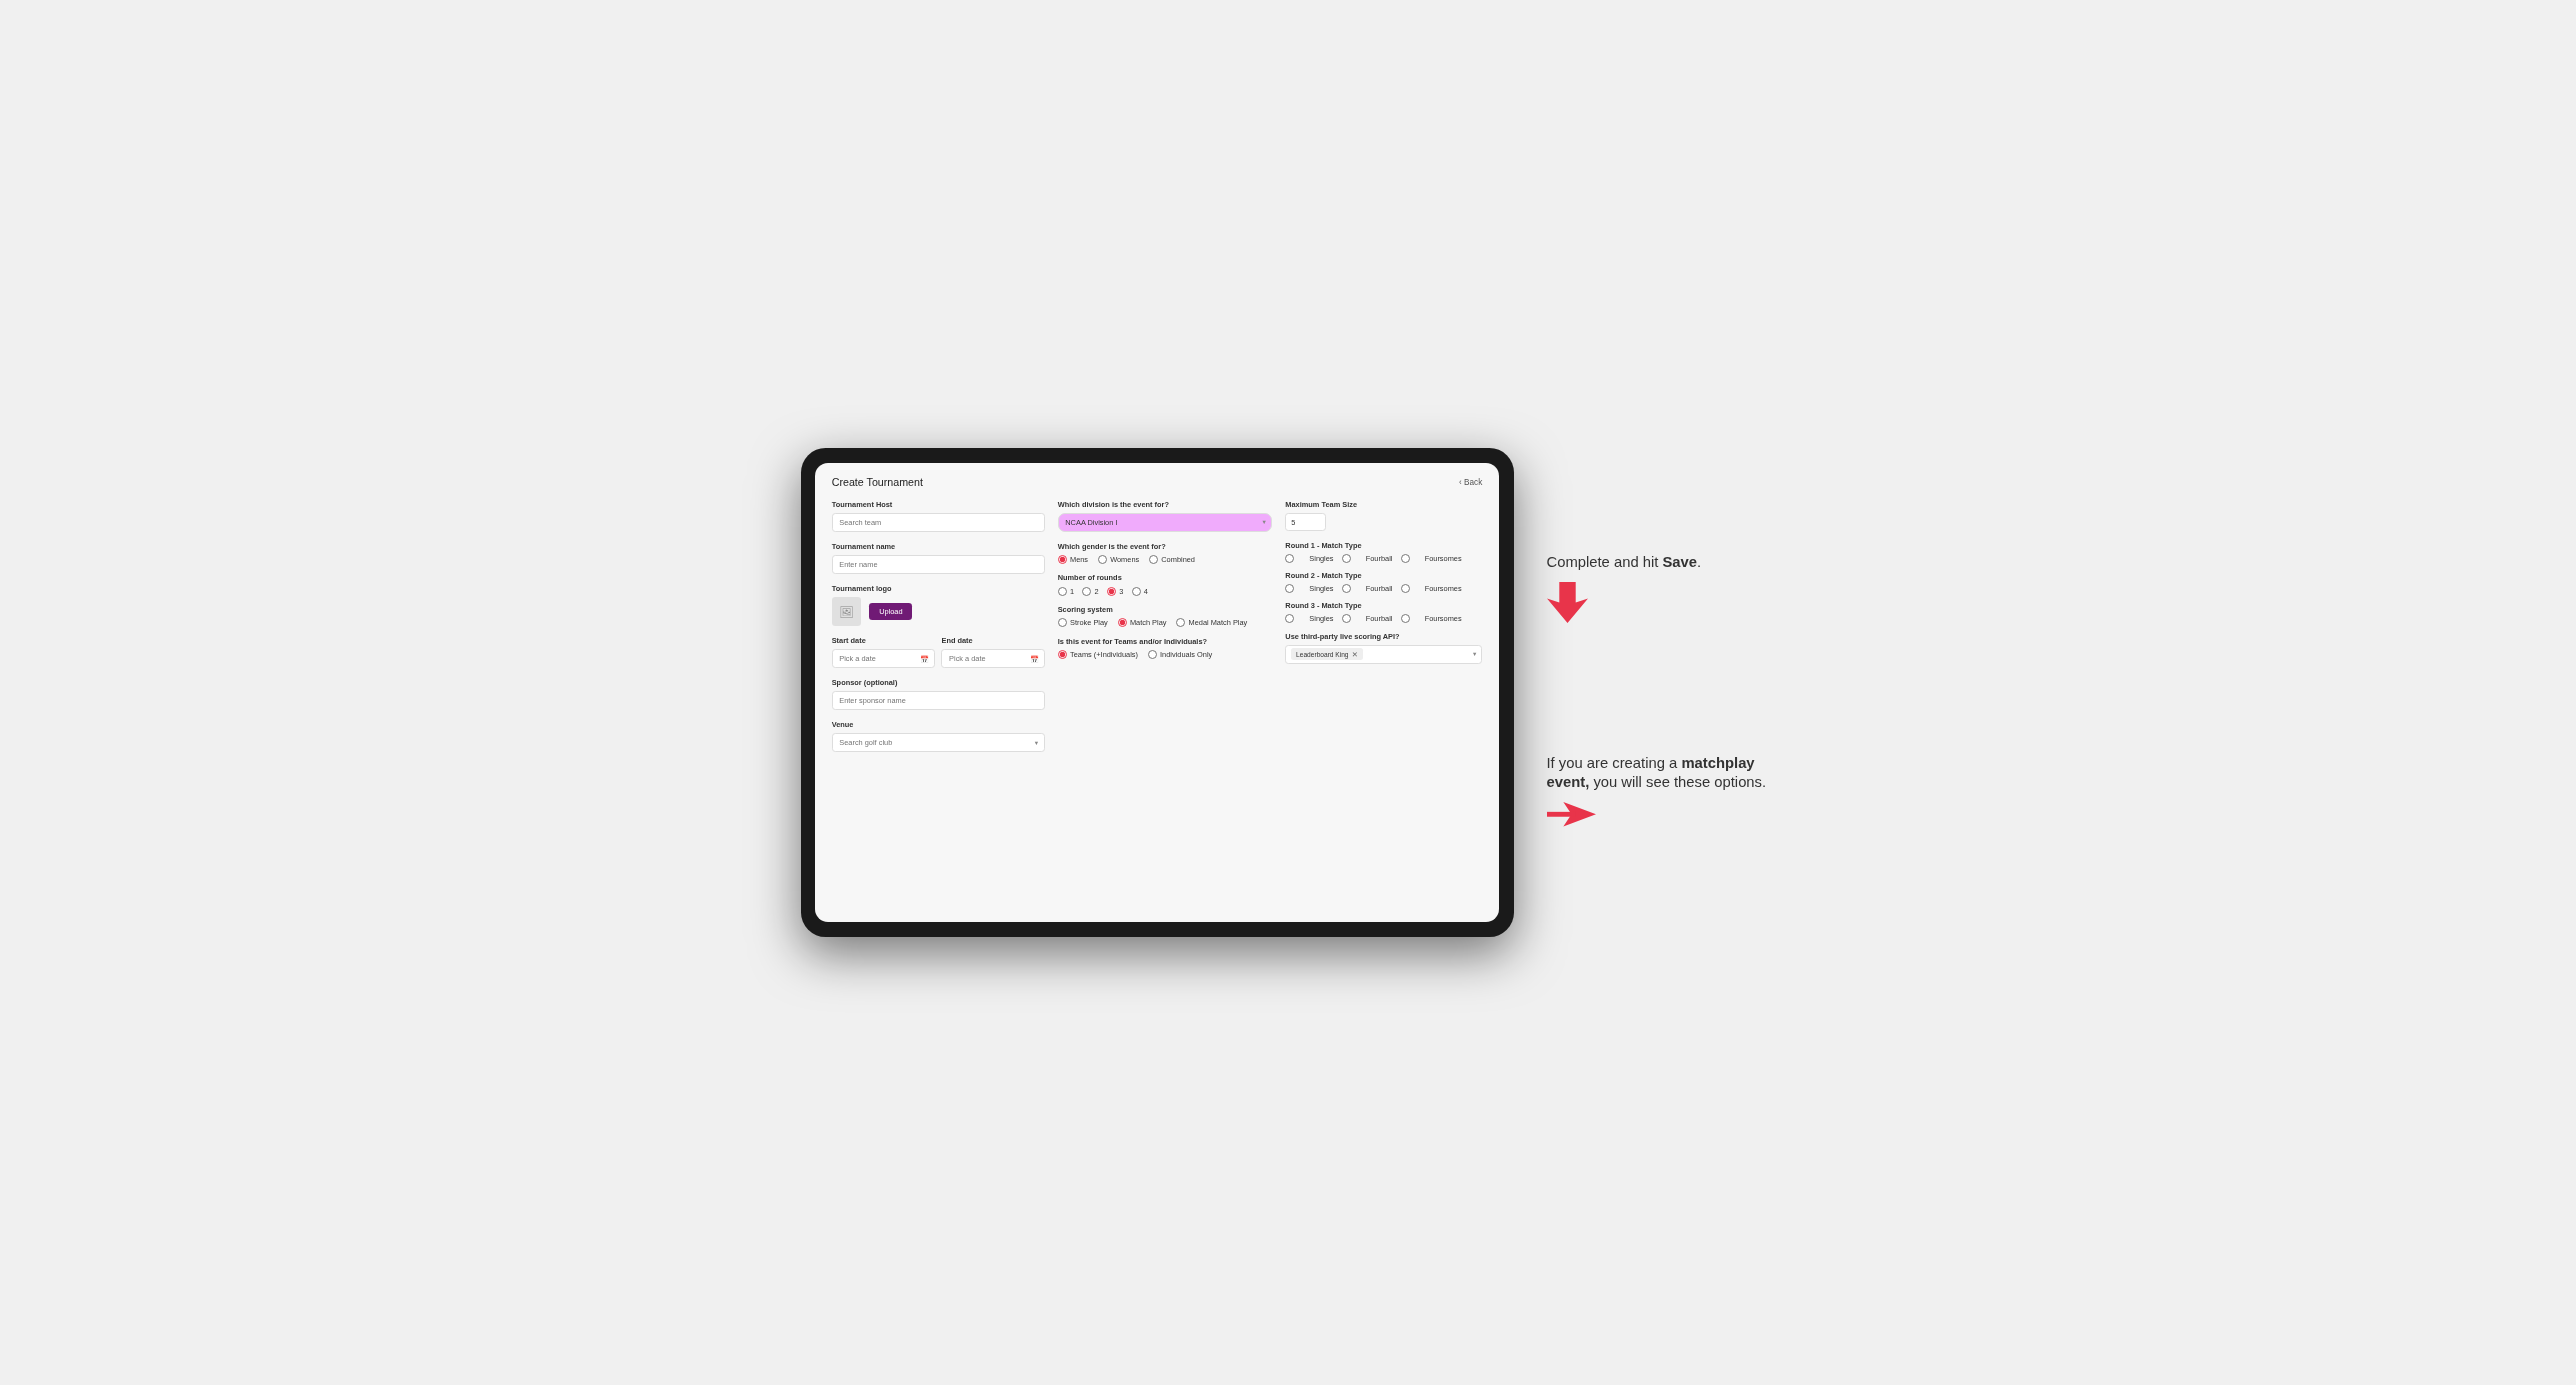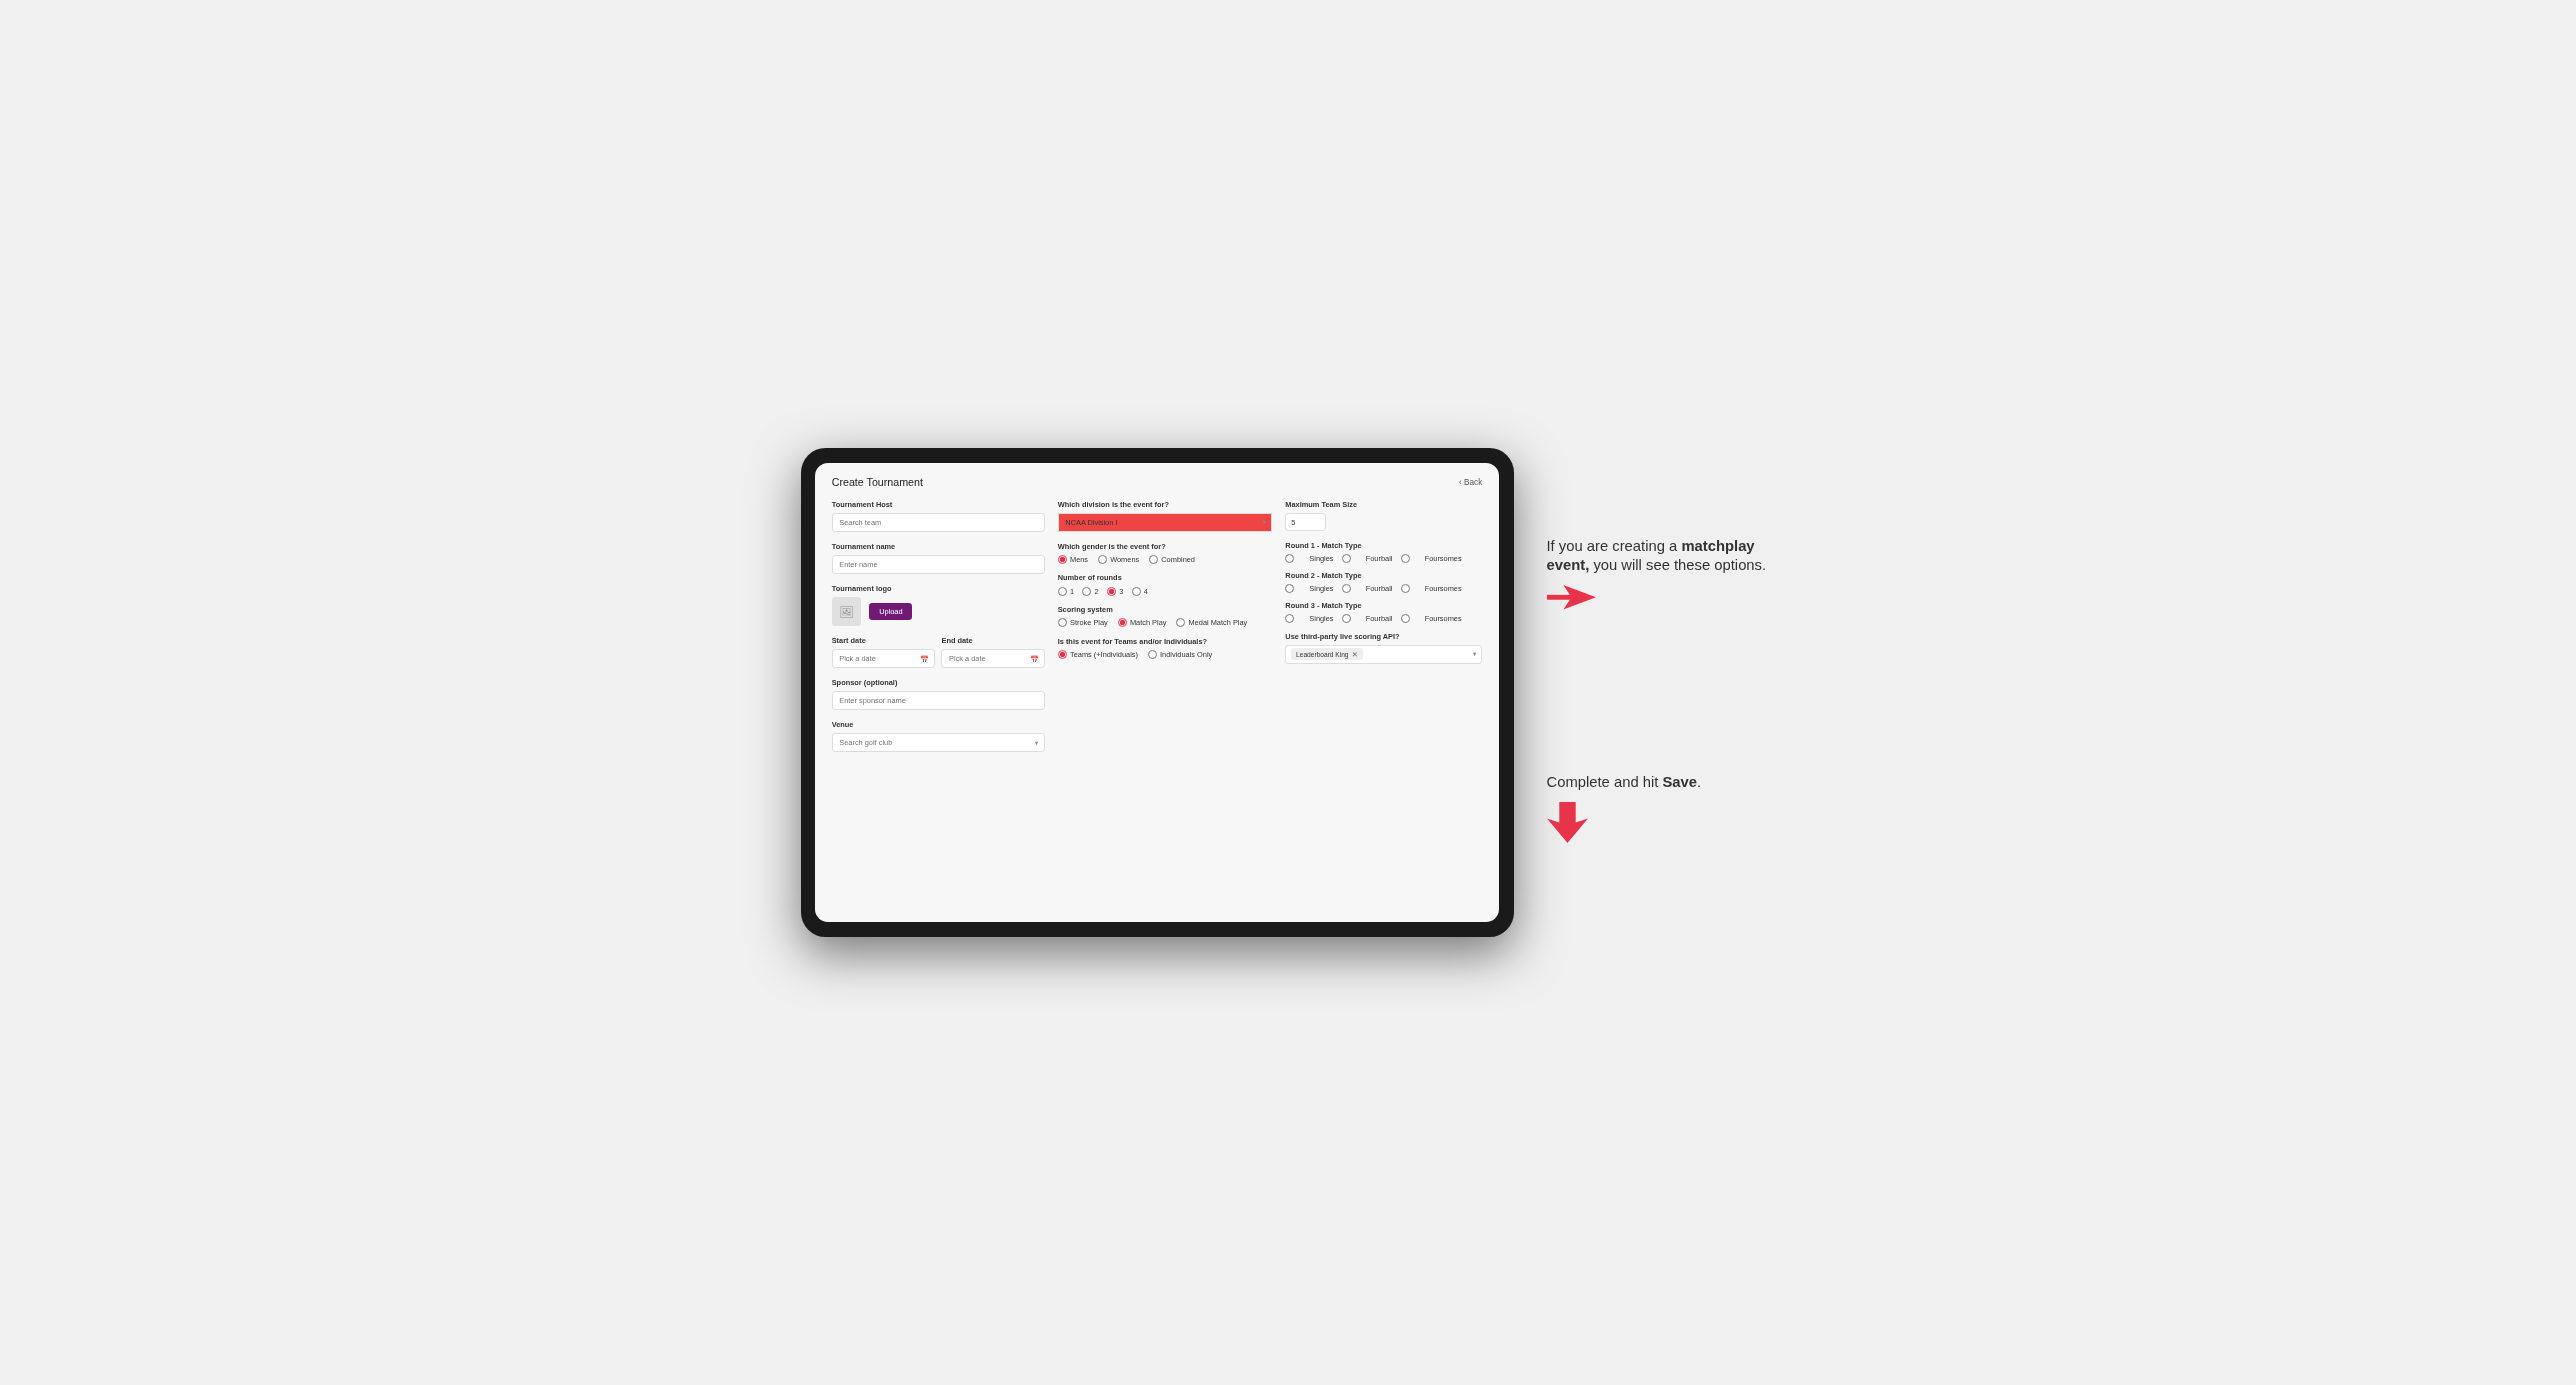--- a/index.html
+++ b/index.html
@@ -232,11 +232,11 @@
     .select-wrapper select {
       width: 100%;
       border: 0.8px solid #ddd;
-      border-radius: 0;
+      border-radius: 7px;
       padding: 4.1px 6.6px;
       font-size: 7.4px;
       color: #333;
-      background: #ef4444;
+      background: #f0abfc;
       outline: none;
       appearance: none;
     }

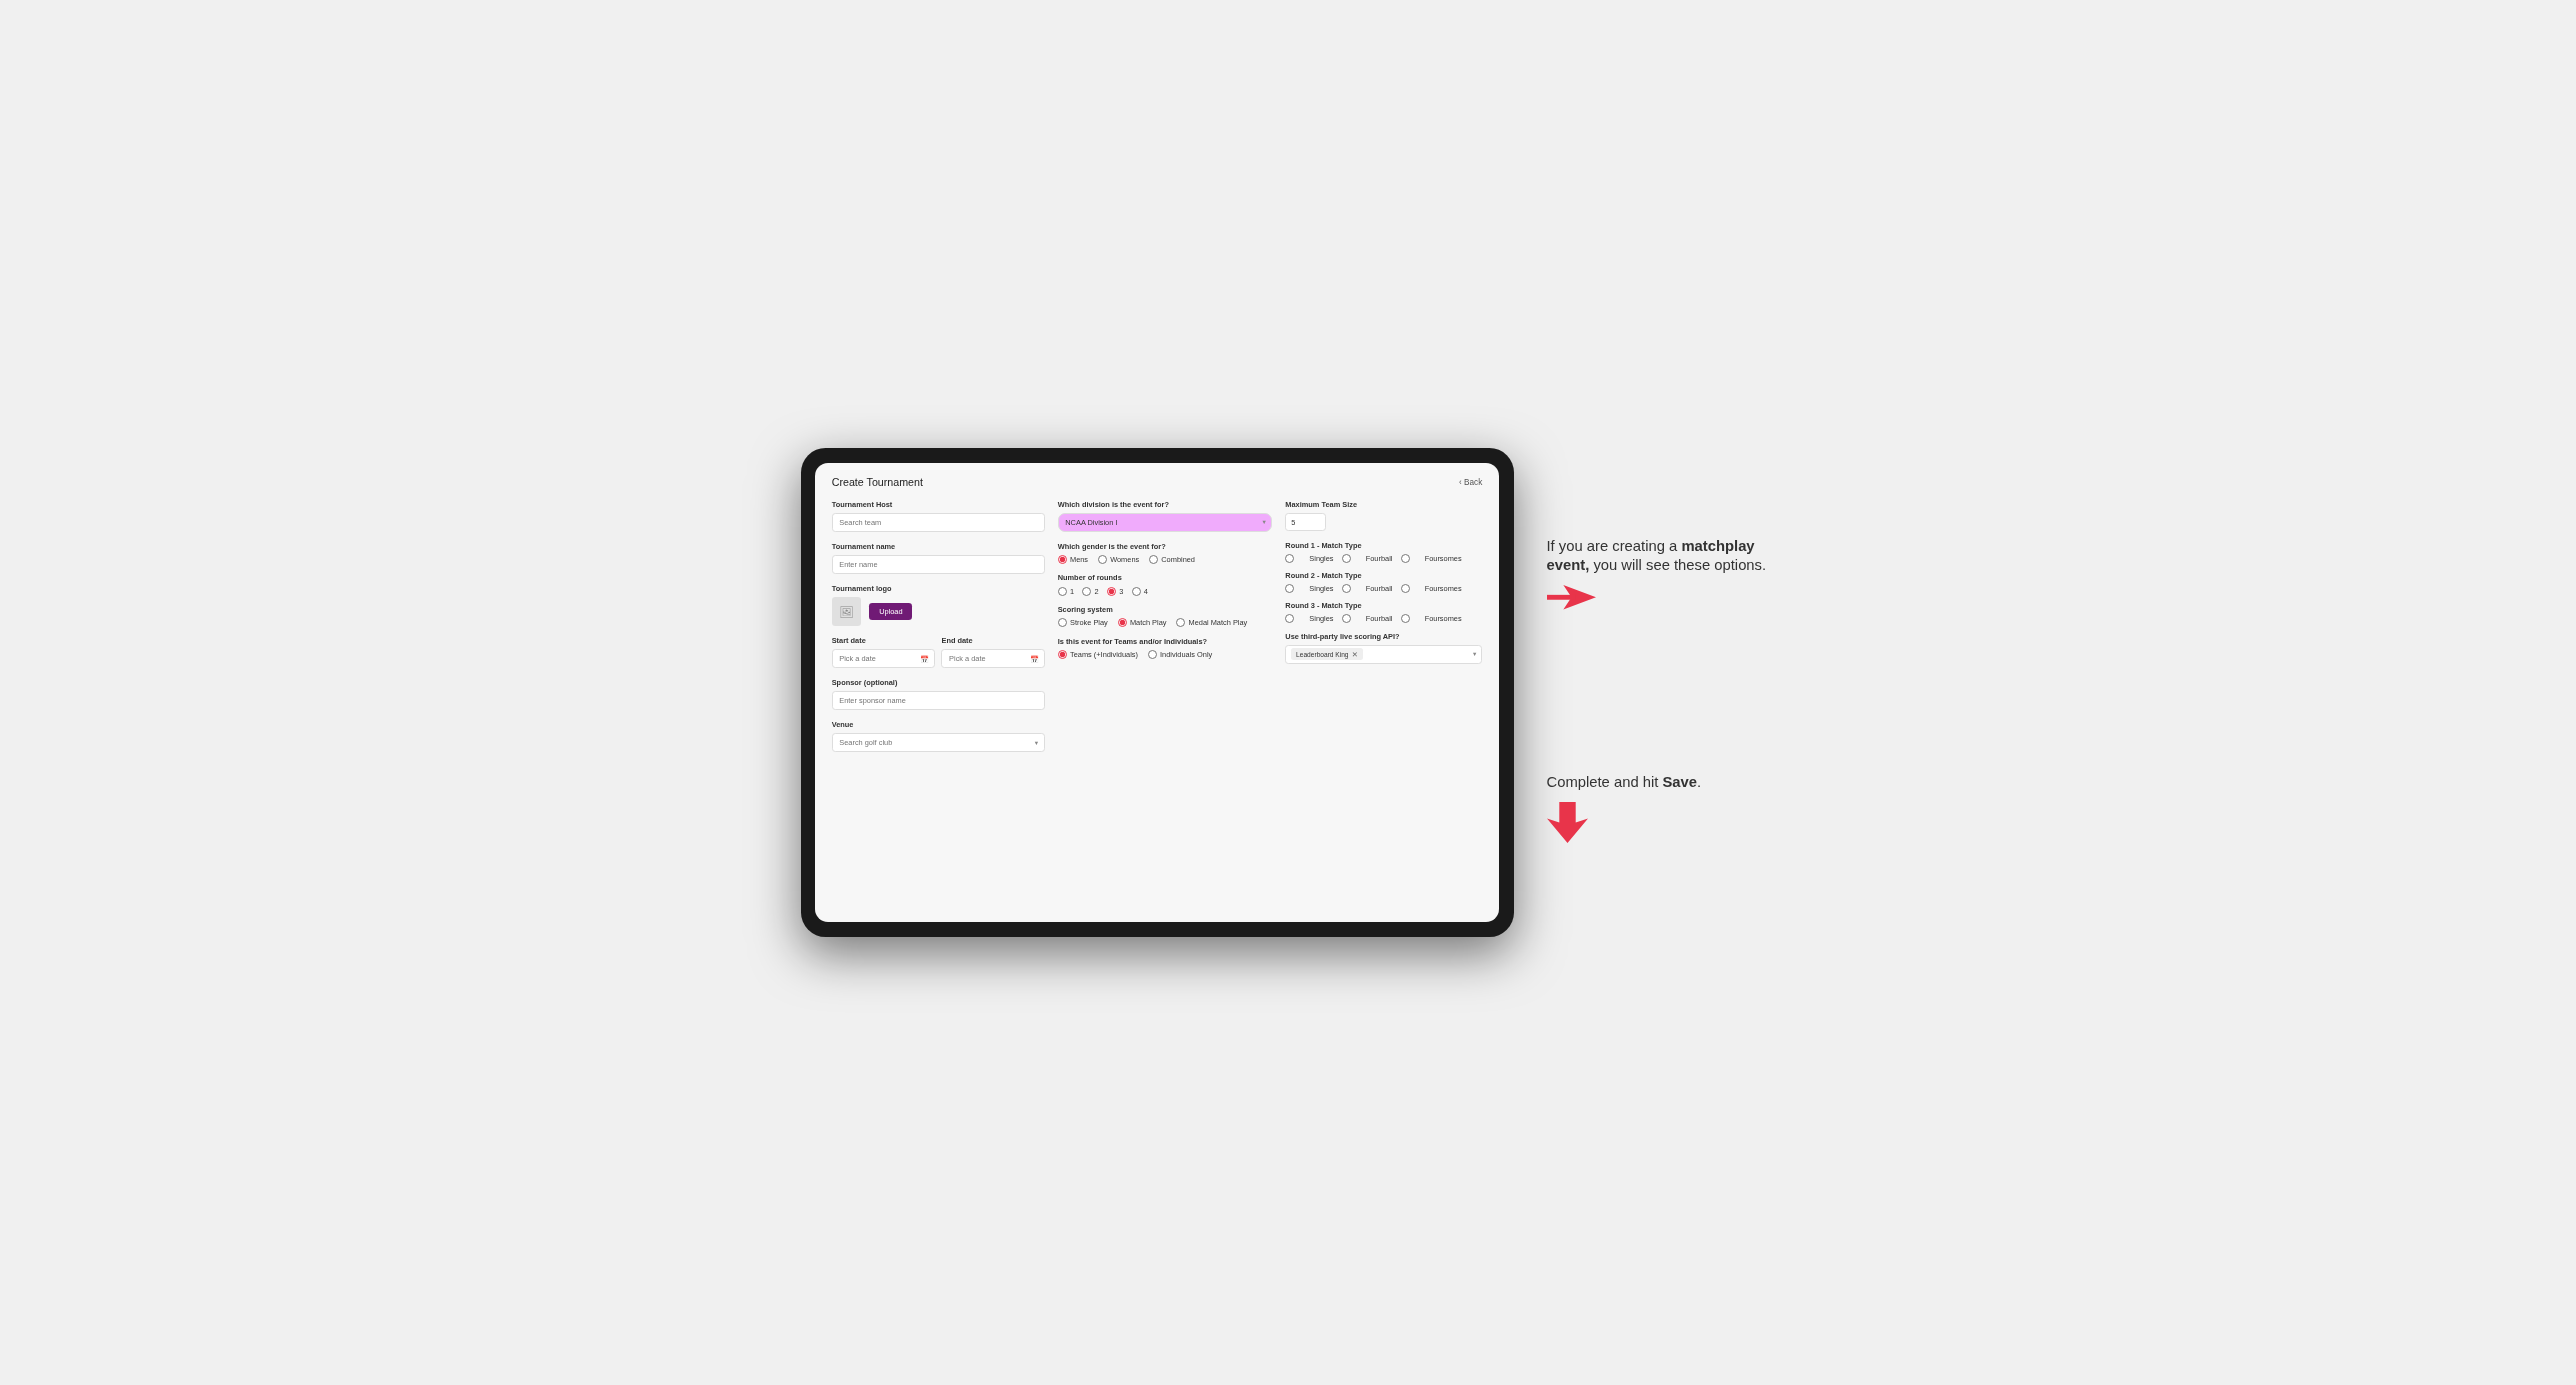--- a/index.html
+++ b/index.html
@@ -685,6 +685,15 @@
   </div>
 
   <div class="annotations">
+    <div class="annotation annotation-bottom">
+      <span>Complete and hit </span><strong>Save</strong><span>.</span>
+      <div style="margin-top:9.8px;">
+        <svg width="41" height="41" viewBox="0 0 50 50">
+          <polygon points="25,50 0,20 15,25 15,0 35,0 35,25 50,20" fill="#e8344a"></polygon>
+        </svg>
+      </div>
+    </div>
+
     <div class="annotation annotation-top">
       <span>If you are creating a </span><strong>matchplay event,</strong><span> you will see these options.</span>
       <div style="margin-top:9.8px;">
@@ -694,15 +703,6 @@
         </svg>
       </div>
     </div>
-
-    <div class="annotation annotation-bottom">
-      <span>Complete and hit </span><strong>Save</strong><span>.</span>
-      <div style="margin-top:9.8px;">
-        <svg width="41" height="41" viewBox="0 0 50 50">
-          <polygon points="25,50 0,20 15,25 15,0 35,0 35,25 50,20" fill="#e8344a"></polygon>
-        </svg>
-      </div>
-    </div>
   </div>
 
 </div>

